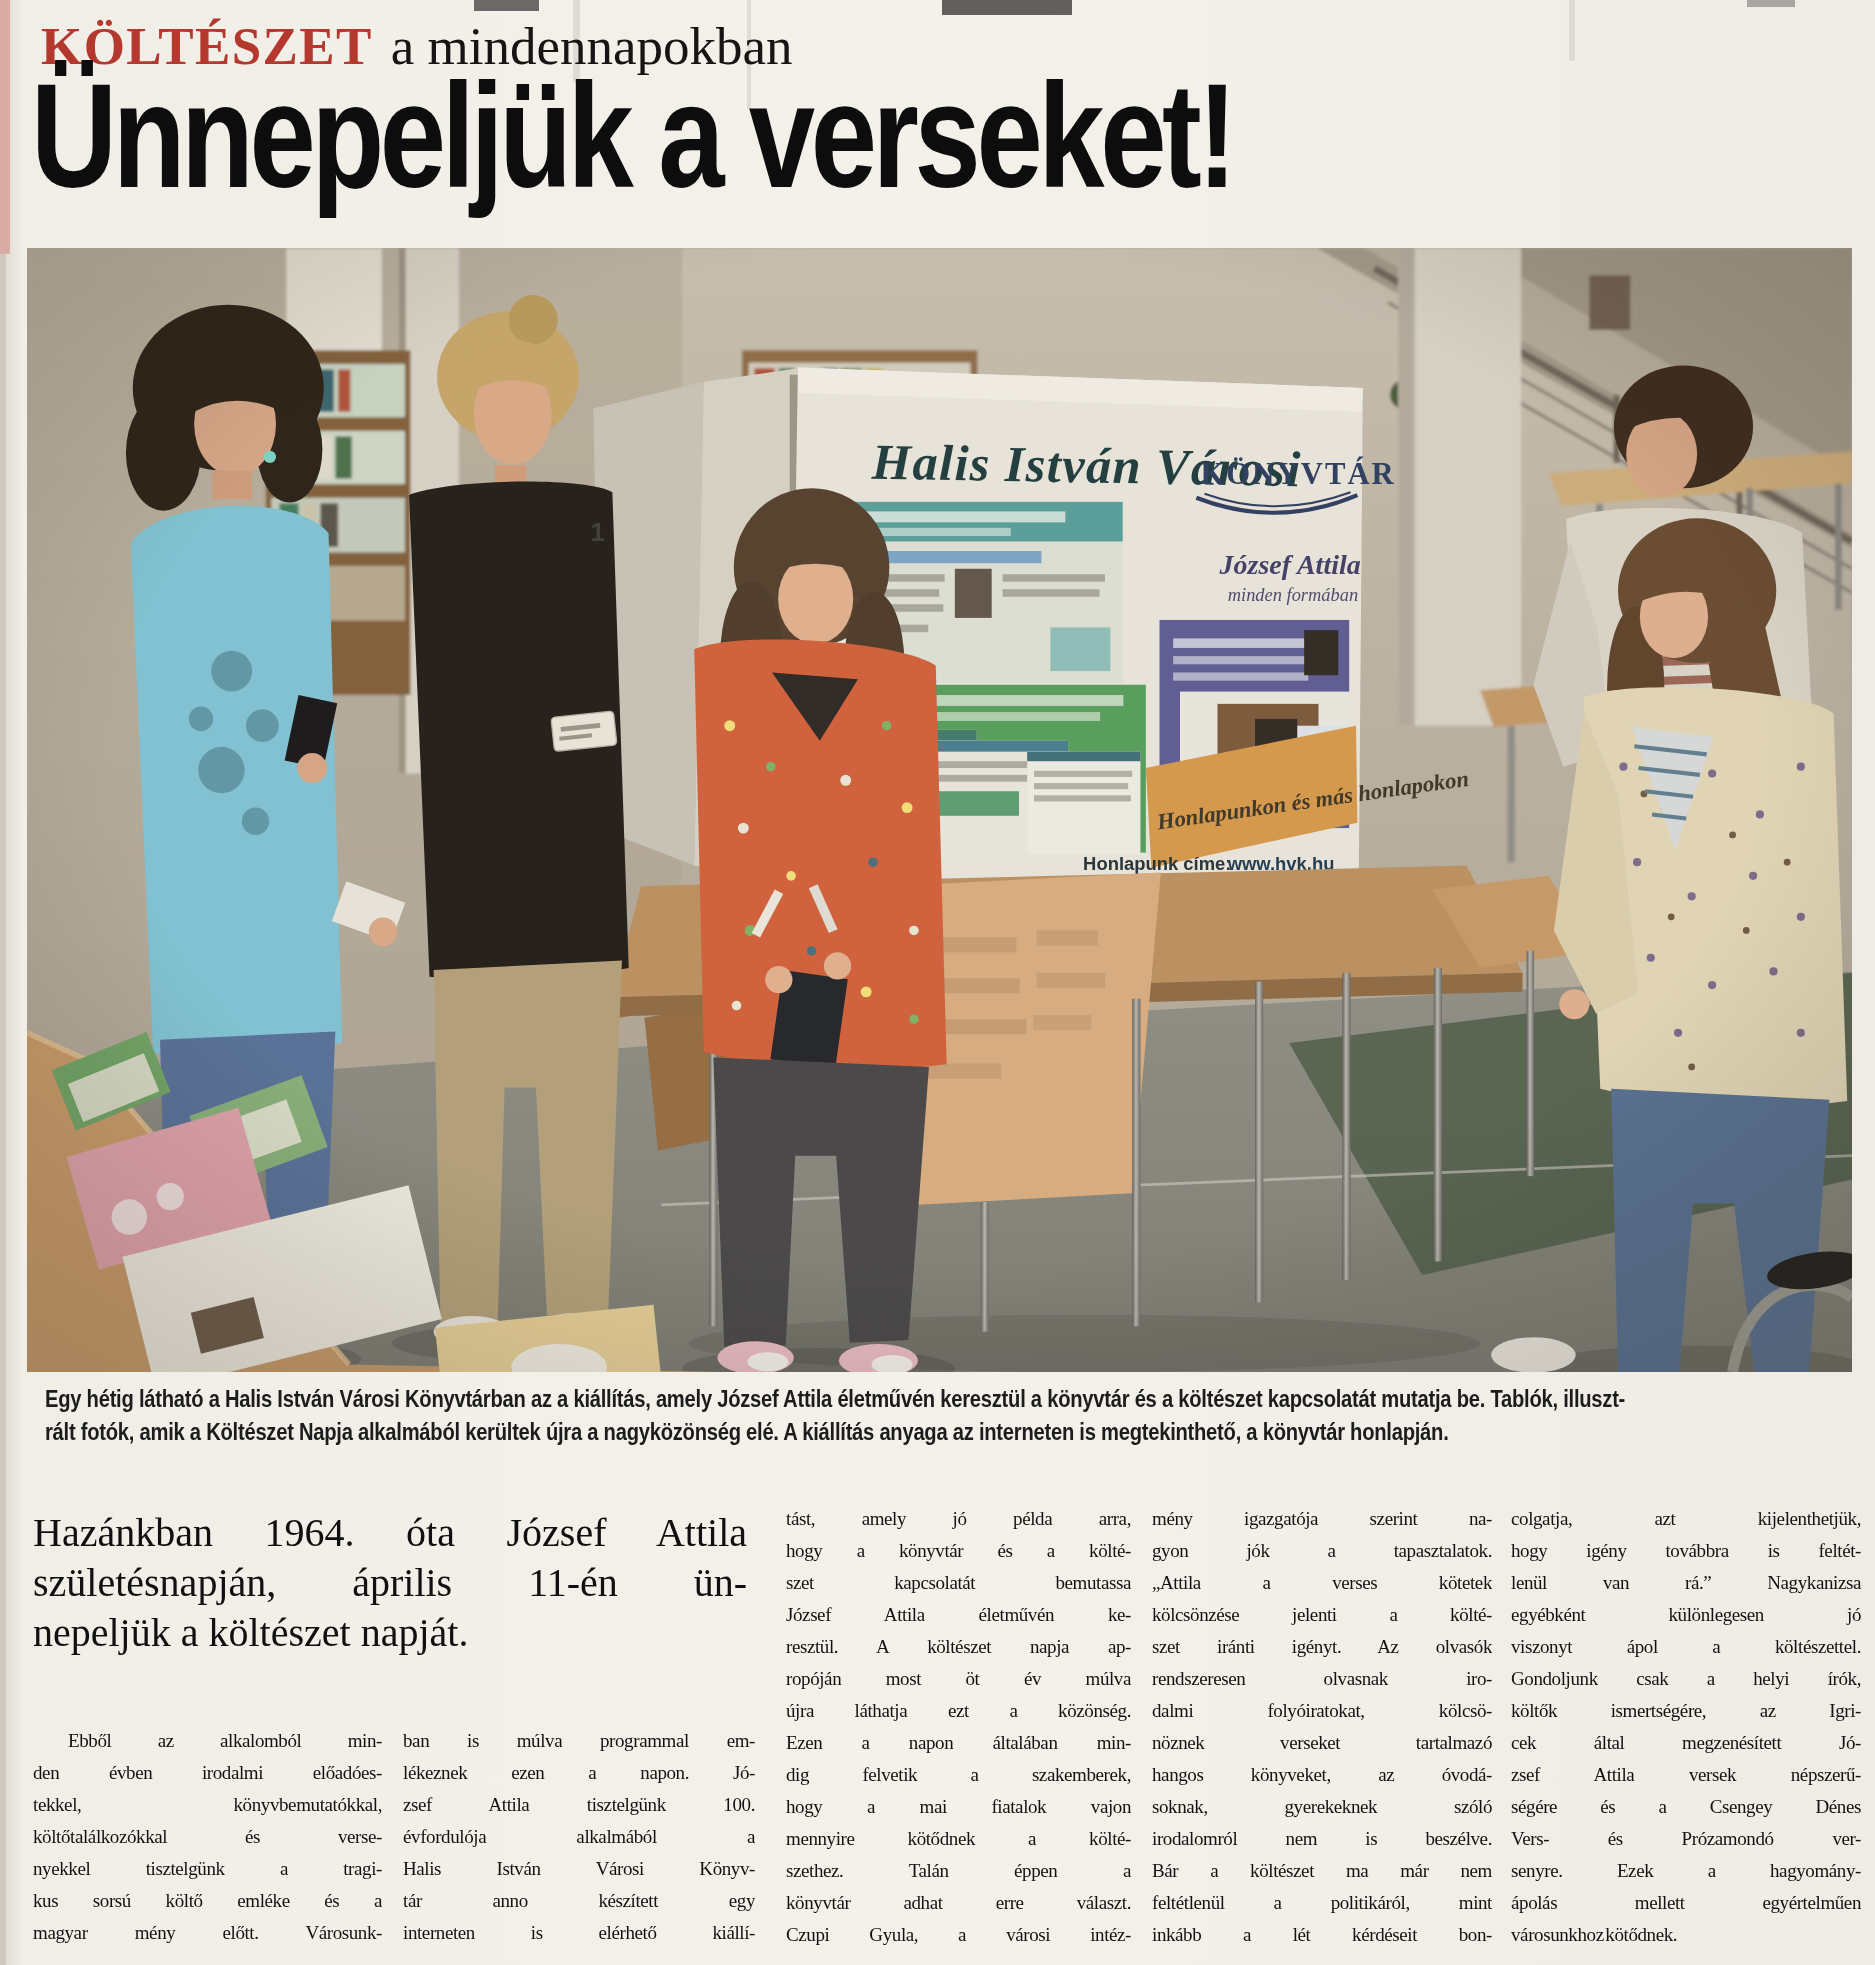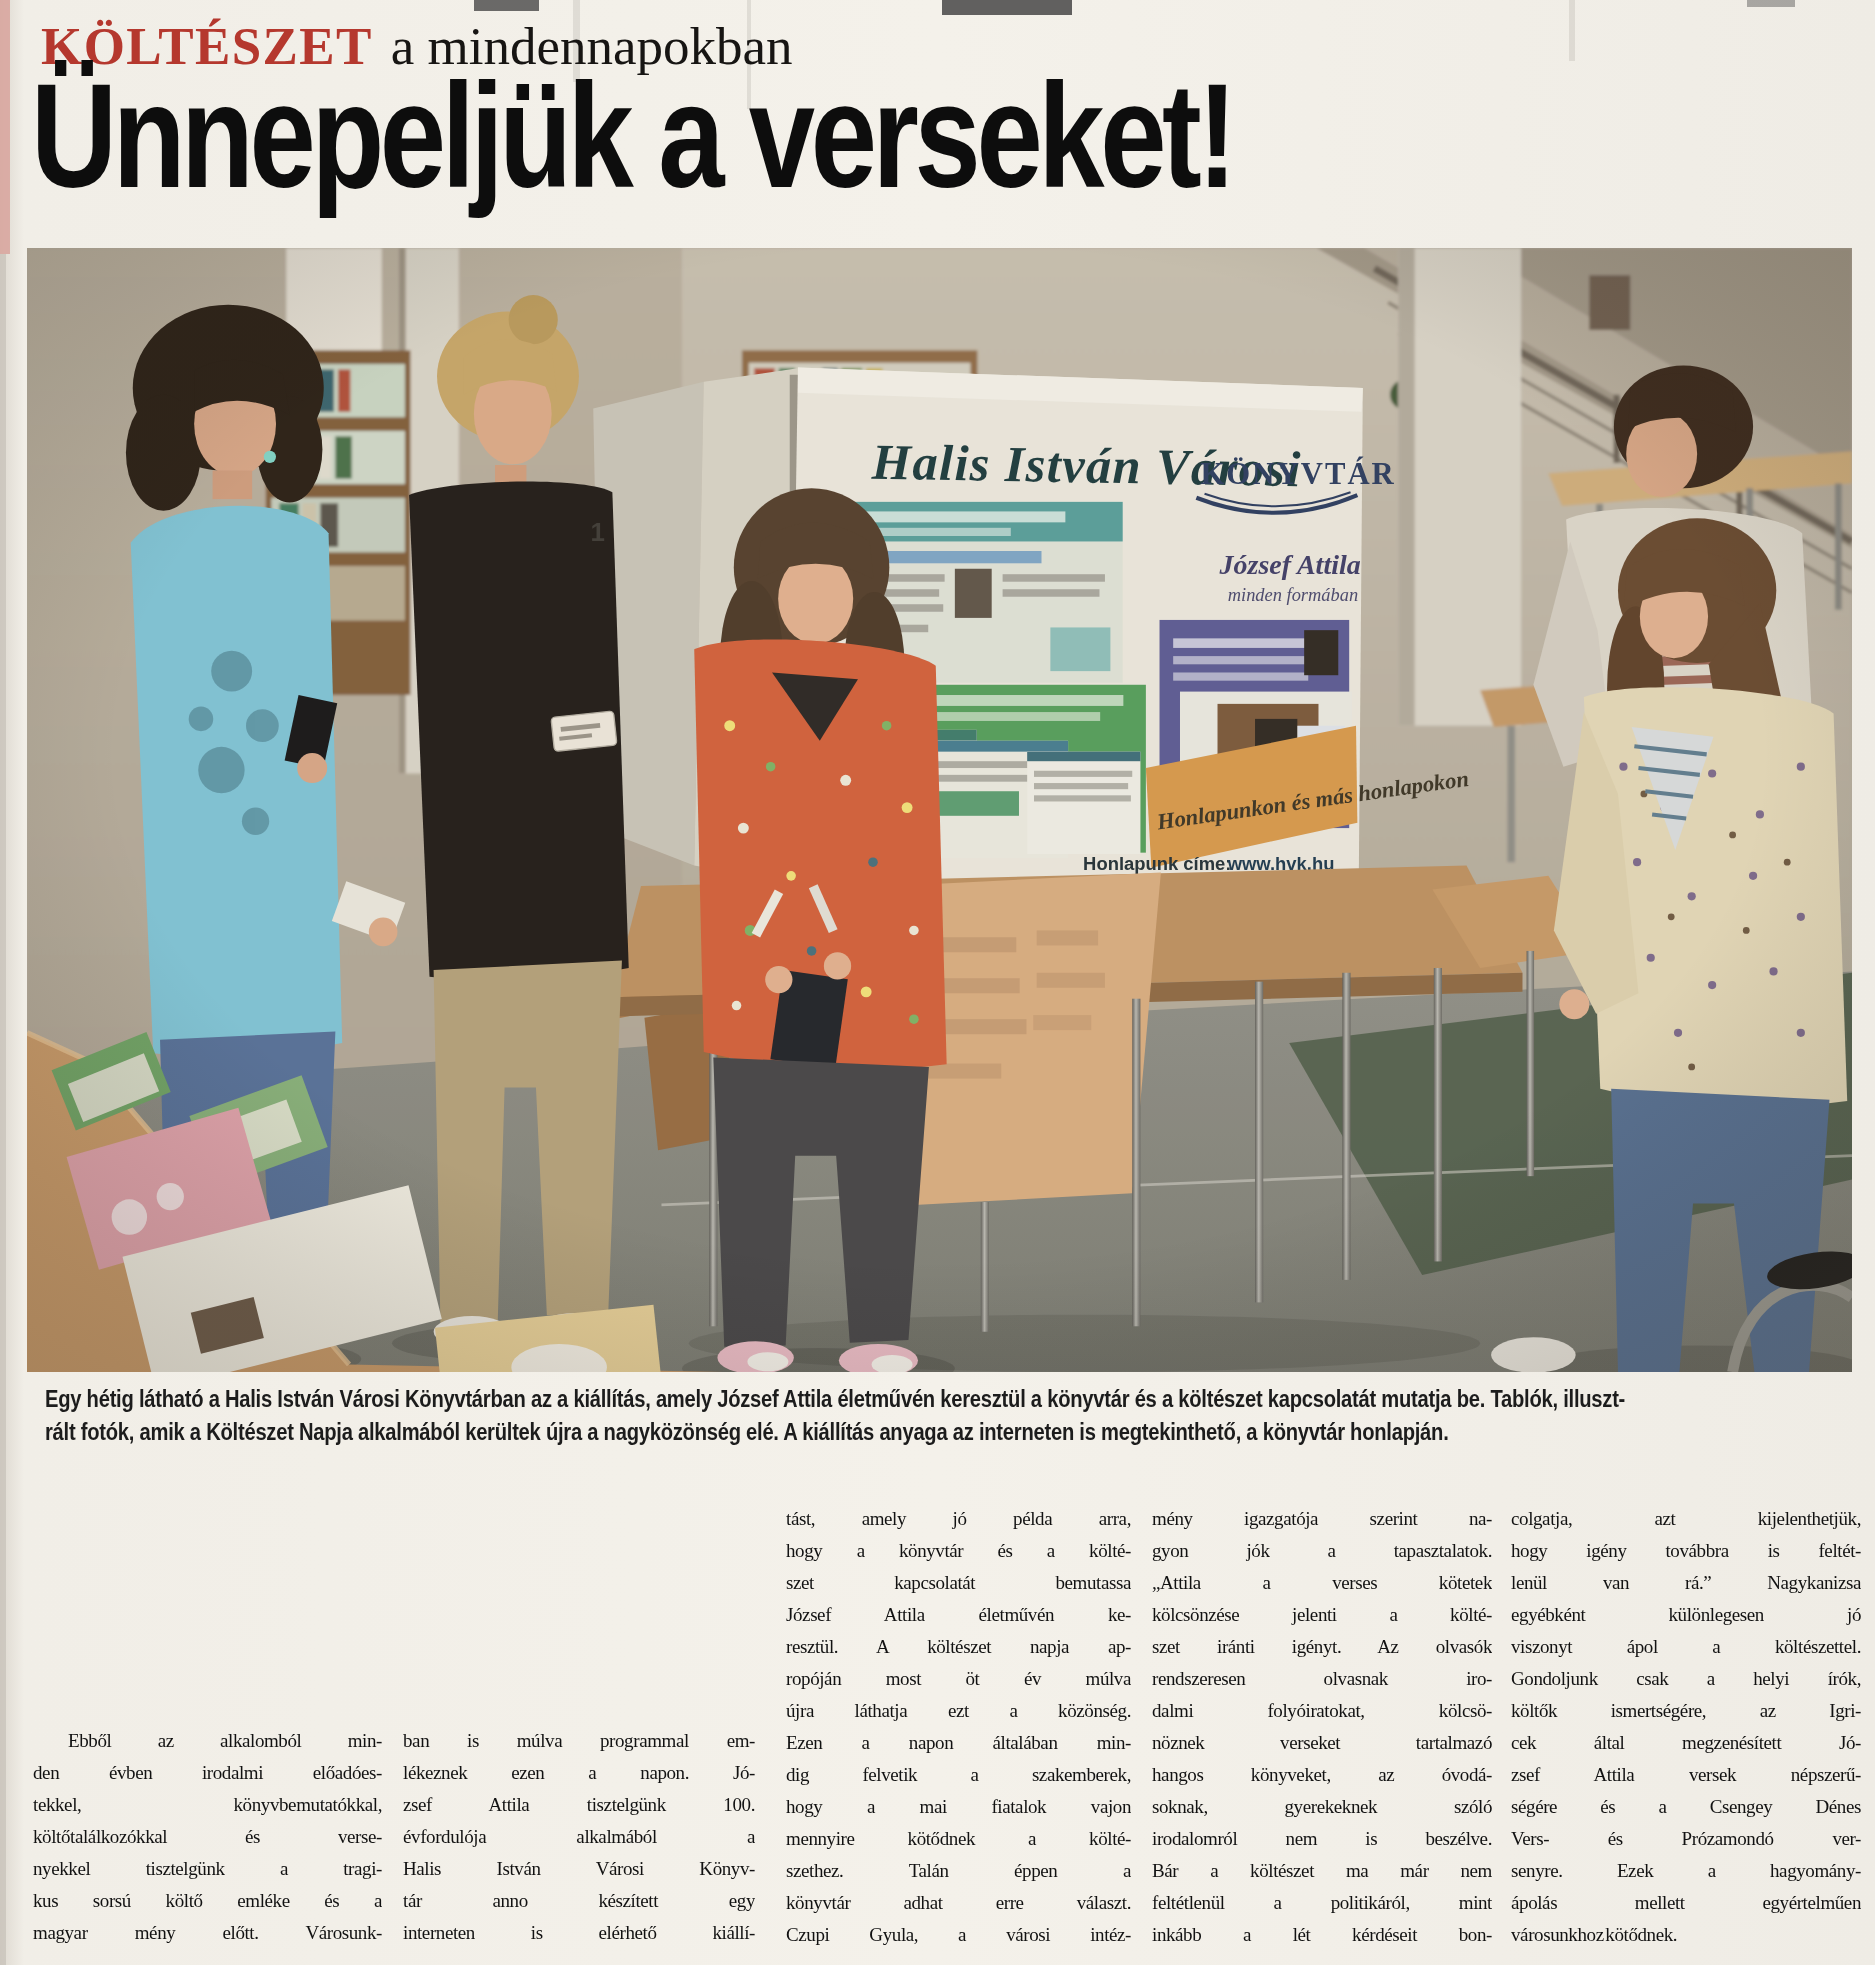--- a/index.html
+++ b/index.html
@@ -472,6 +472,11 @@
     <div class="capl">rált fotók, amik a Költészet Napja alkalmából kerültek újra a nagyközönség elé. A kiállítás anyaga az interneten is megtekinthető, a könyvtár honlapján.</div>
   </div>
 
+  <div class="lead">
+    <div class="ldl">Hazánkban 1964. óta József Attila</div>
+    <div class="ldl">születésnapján, április 11-én ün-</div>
+    <div class="ldl last">nepeljük a költészet napját.</div>
+  </div>
 
   <div class="col c1">
     <div class="bl indent">Ebből az alkalomból min-</div>

